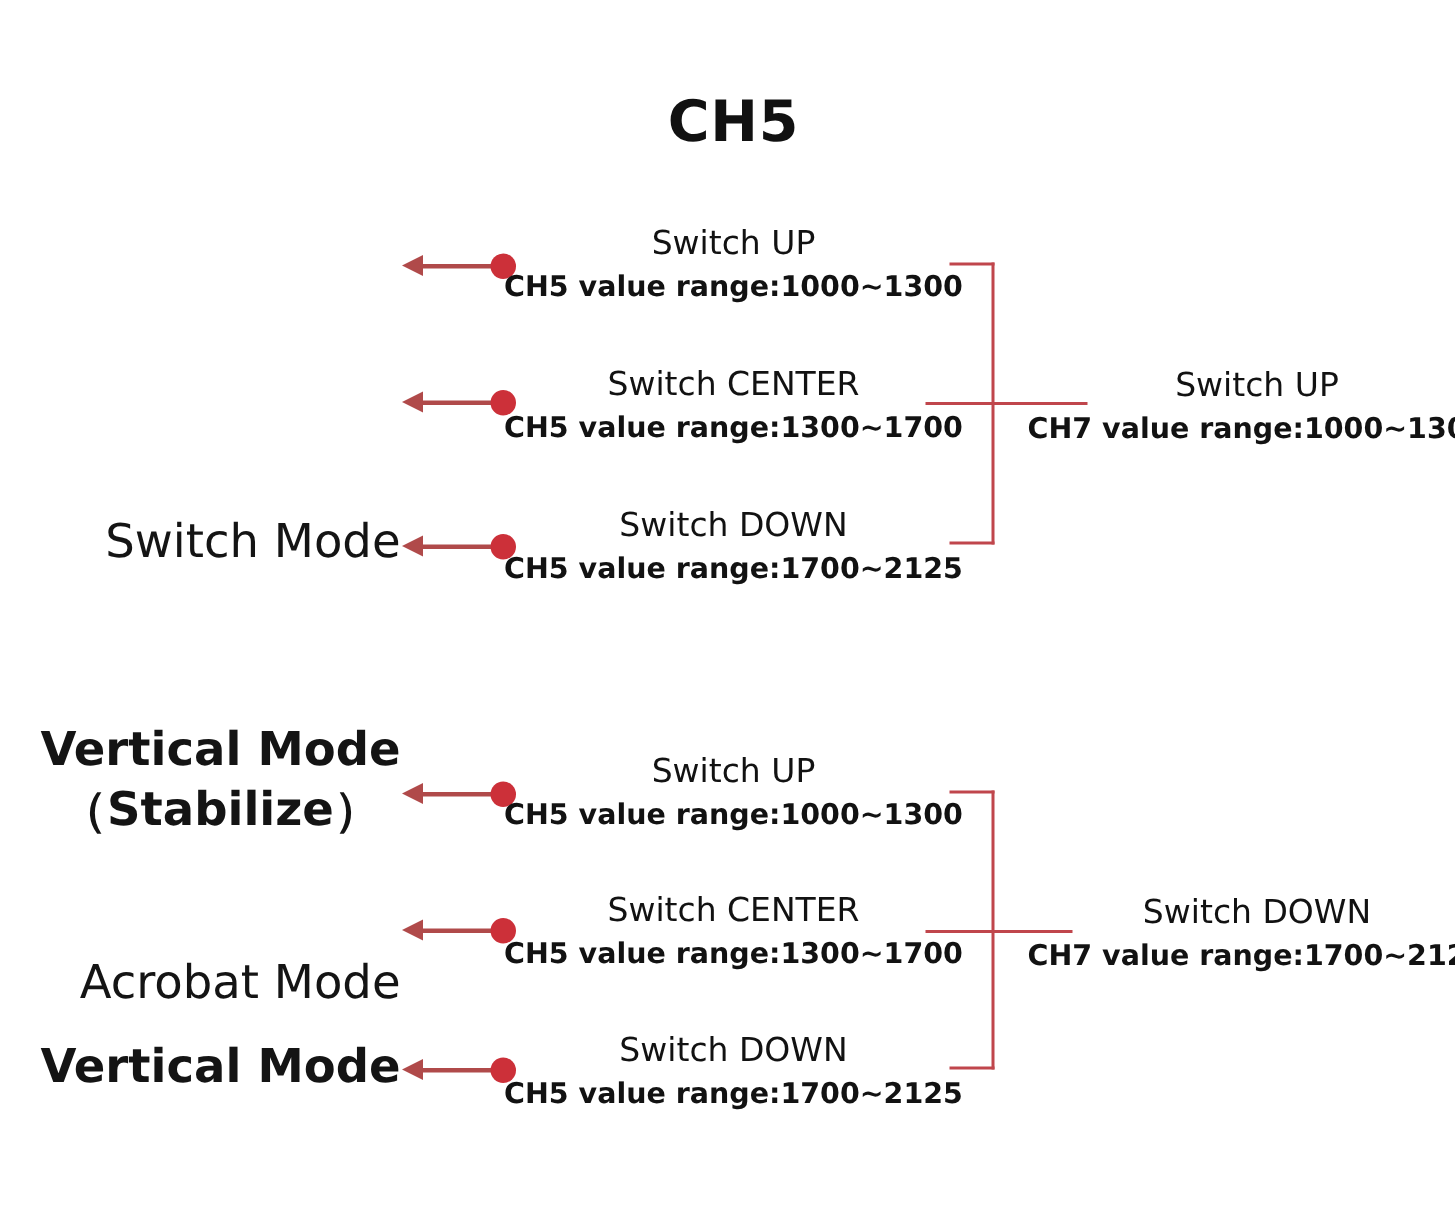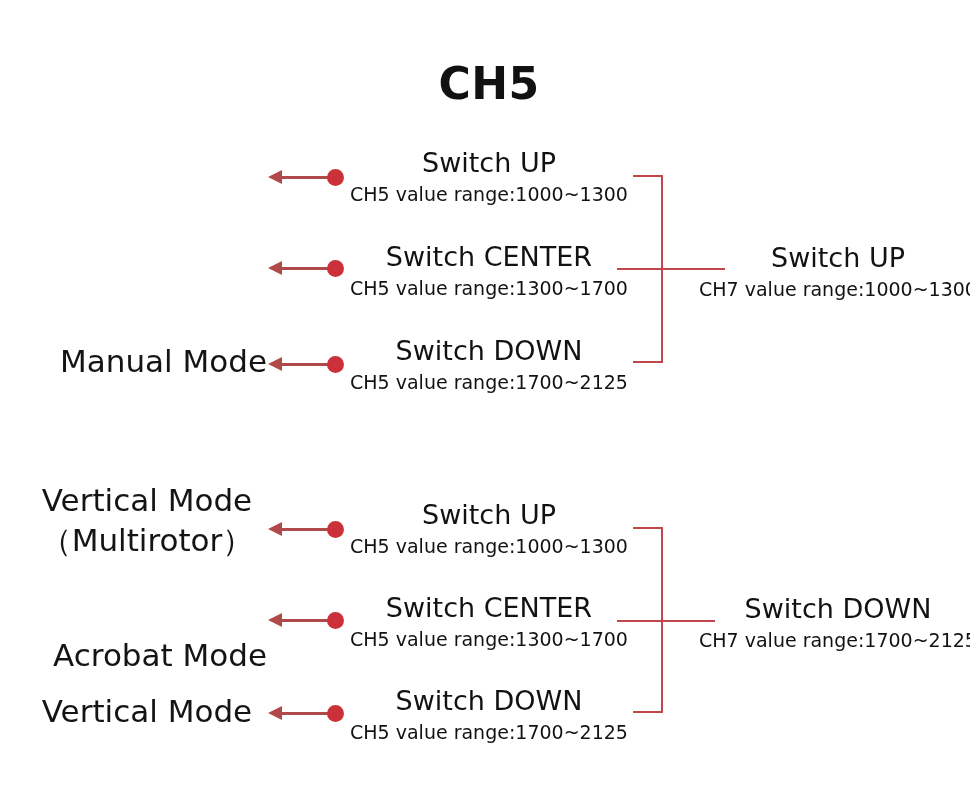--- a/index.html
+++ b/index.html
@@ -24,7 +24,7 @@
   
   .ch-header {
     position: absolute;
-    font-size: 44px;
+    font-size: 38px;
     font-weight: 700;
     color: #111111;
     letter-spacing: 0.5px;

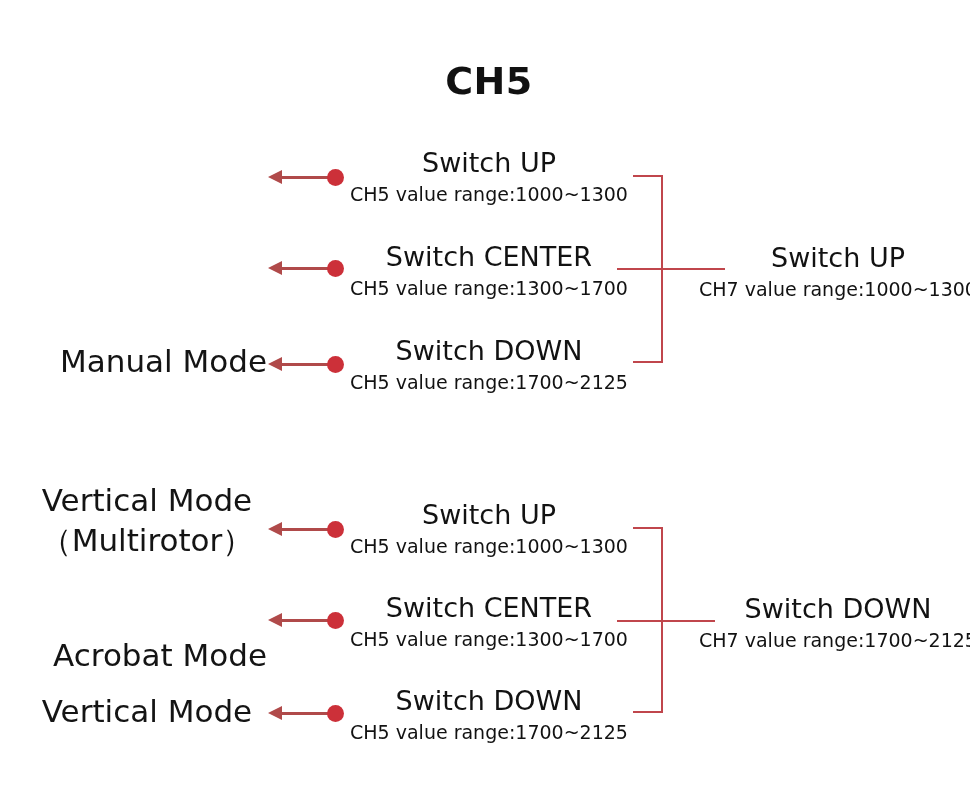--- a/index.html
+++ b/index.html
@@ -97,7 +97,7 @@
     white-space: nowrap;
   }
   .switch-block .title {
-    font-size: 27px;
+    font-size: 22px;
     font-weight: 400;
     color: #121212;
     line-height: 1.22;

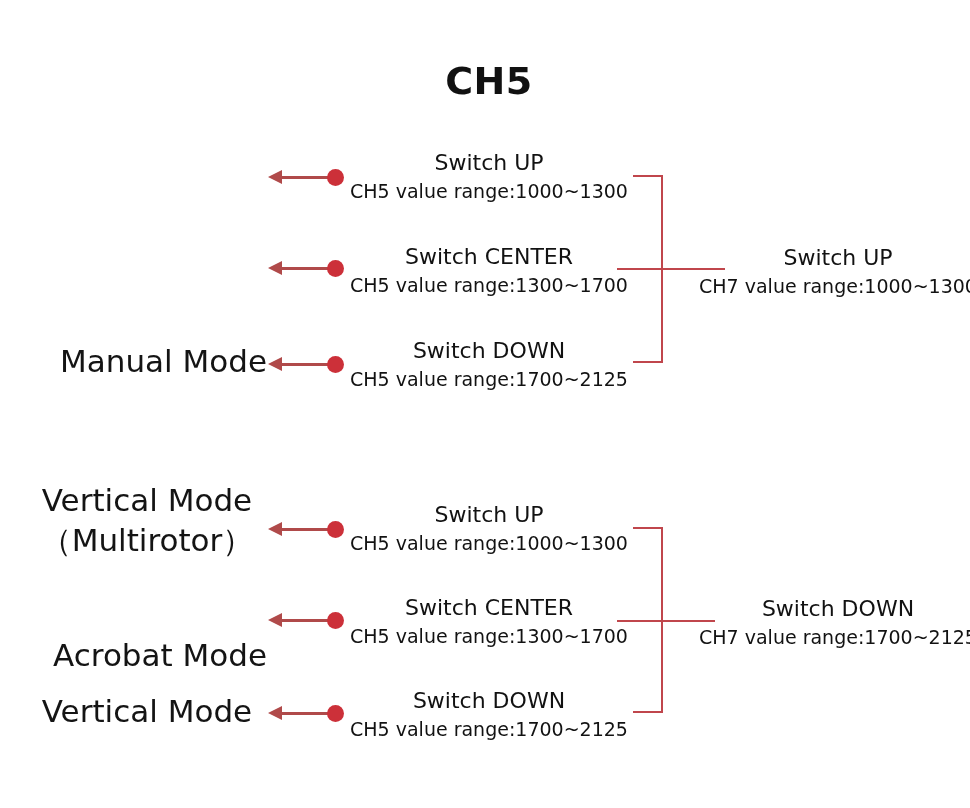--- a/index.html
+++ b/index.html
@@ -104,7 +104,7 @@
   }
   .switch-block .range {
     font-size: 19px;
-    font-weight: 400;
+    font-weight: 700;
     color: #121212;
     line-height: 1.3;
     margin-top: 2px;

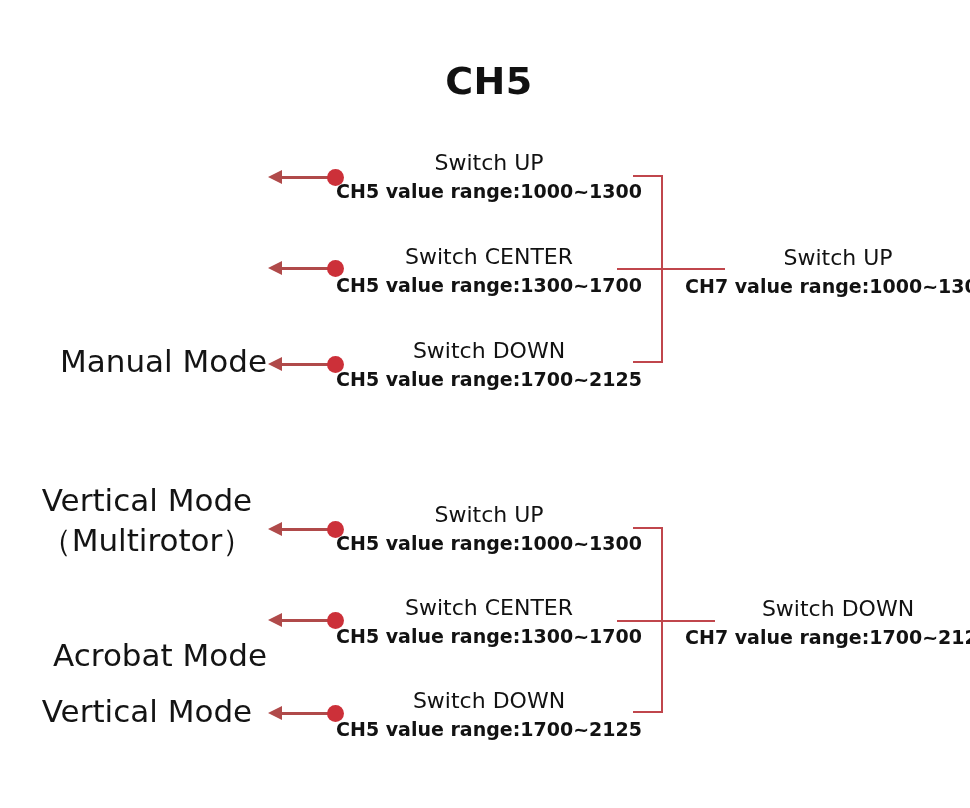--- a/index.html
+++ b/index.html
@@ -150,7 +150,7 @@
   </div>
 
   <div class="mode-label" style="right:703px; top:362px;">
-    <span class="l1">Manual Mode</span>
+    <span class="l1">Switch Mode</span>
   </div>
   <div class="arrow" style="left:268px; top:364px; width:76px;">
     <span class="head"></span>

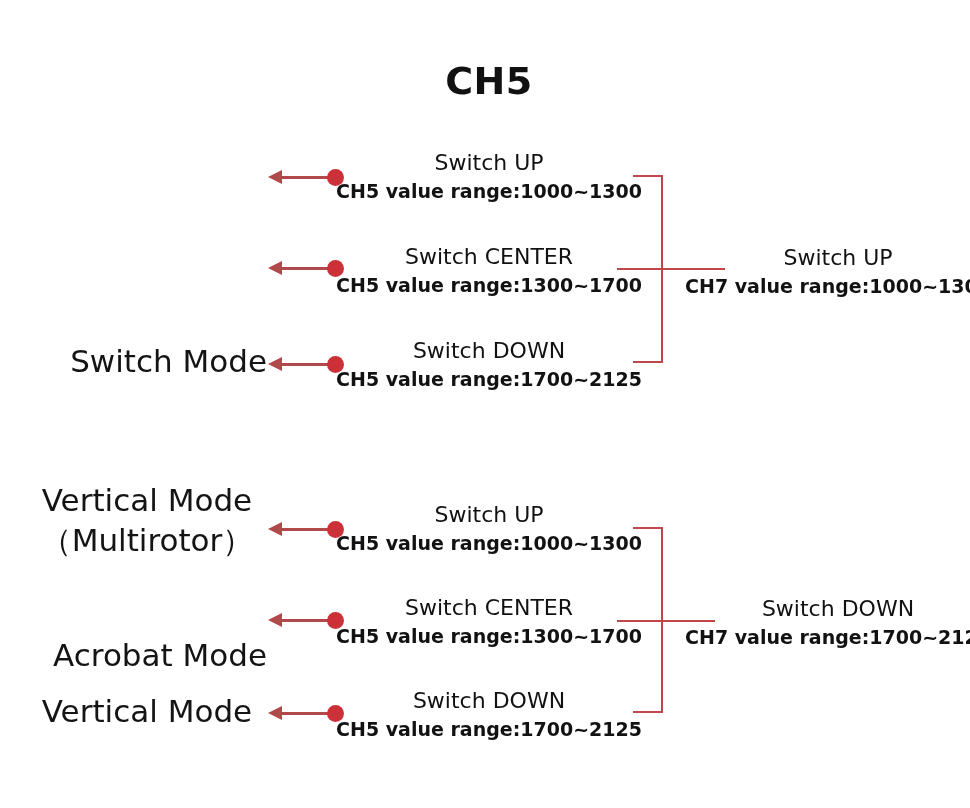--- a/index.html
+++ b/index.html
@@ -49,6 +49,7 @@
   }
   .mode-label.two-line {
     text-align: center;
+    font-weight: bold;
   }
   .mode-label .l2 { display: block; }
 

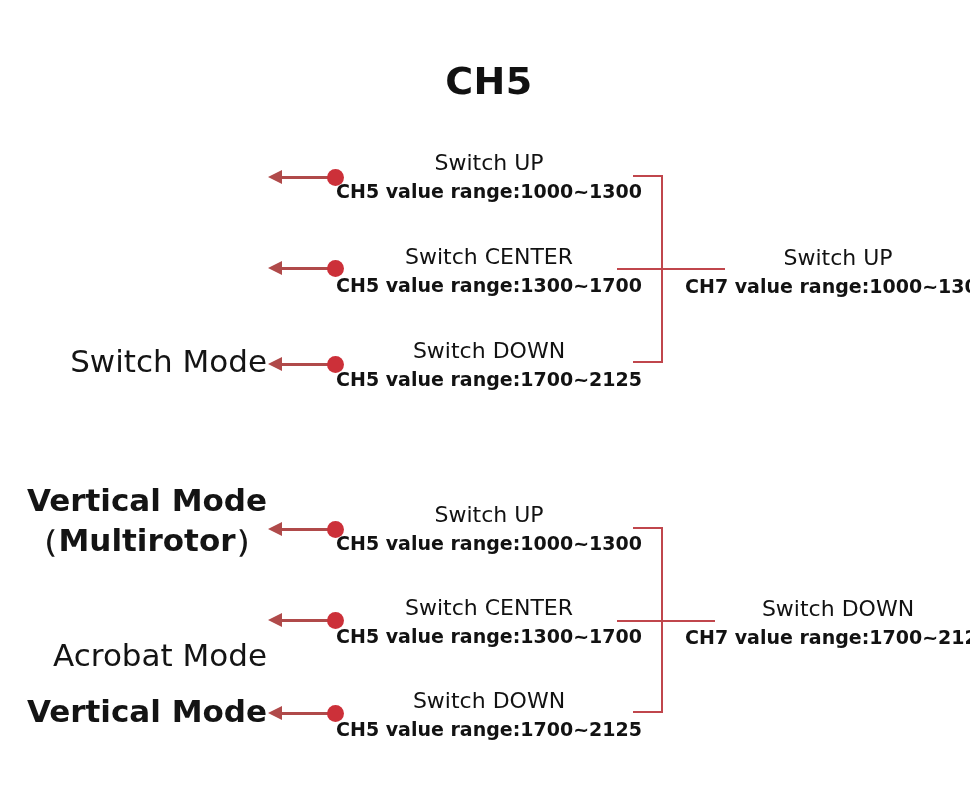--- a/index.html
+++ b/index.html
@@ -175,7 +175,7 @@
 
   <div class="mode-label two-line" style="left:22px; top:521px; width:250px;">
     <span class="l1">Vertical Mode</span>
-    <span class="l2">（Multirotor）</span>
+    <span class="l2">（Stabilize）</span>
   </div>
   <div class="arrow" style="left:268px; top:529px; width:76px;">
     <span class="head"></span>

